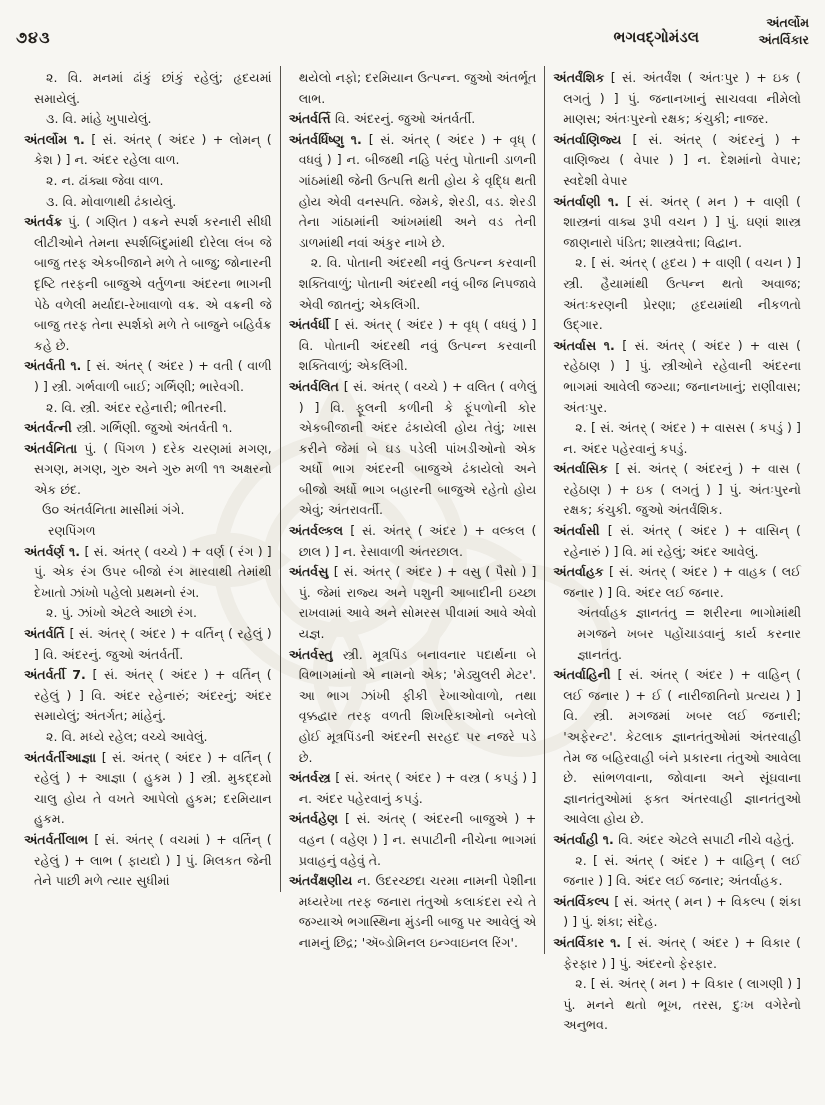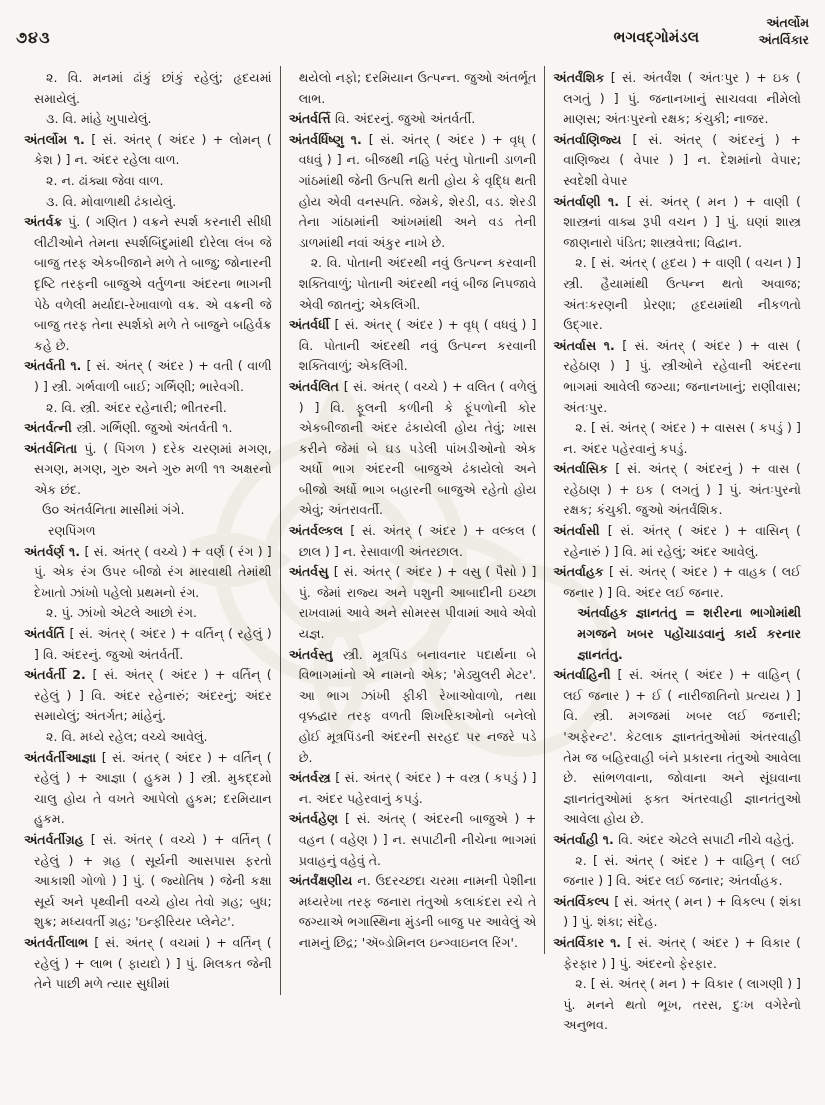--- a/index.html
+++ b/index.html
@@ -58,7 +58,7 @@
   p.entry{padding-left:10px;text-indent:-10px;}
   p.sense{padding-left:10px;text-indent:12px;}
   p.cont{padding-left:10px;text-indent:0;}
-  p.usage{padding-left:24px;text-indent:0;font-weight:bold;}
+  p.usage{padding-left:24px;text-indent:0;}
   p.quote{
     display:flex;justify-content:space-between;
     padding-left:18px;text-indent:0;flex-direction:column;

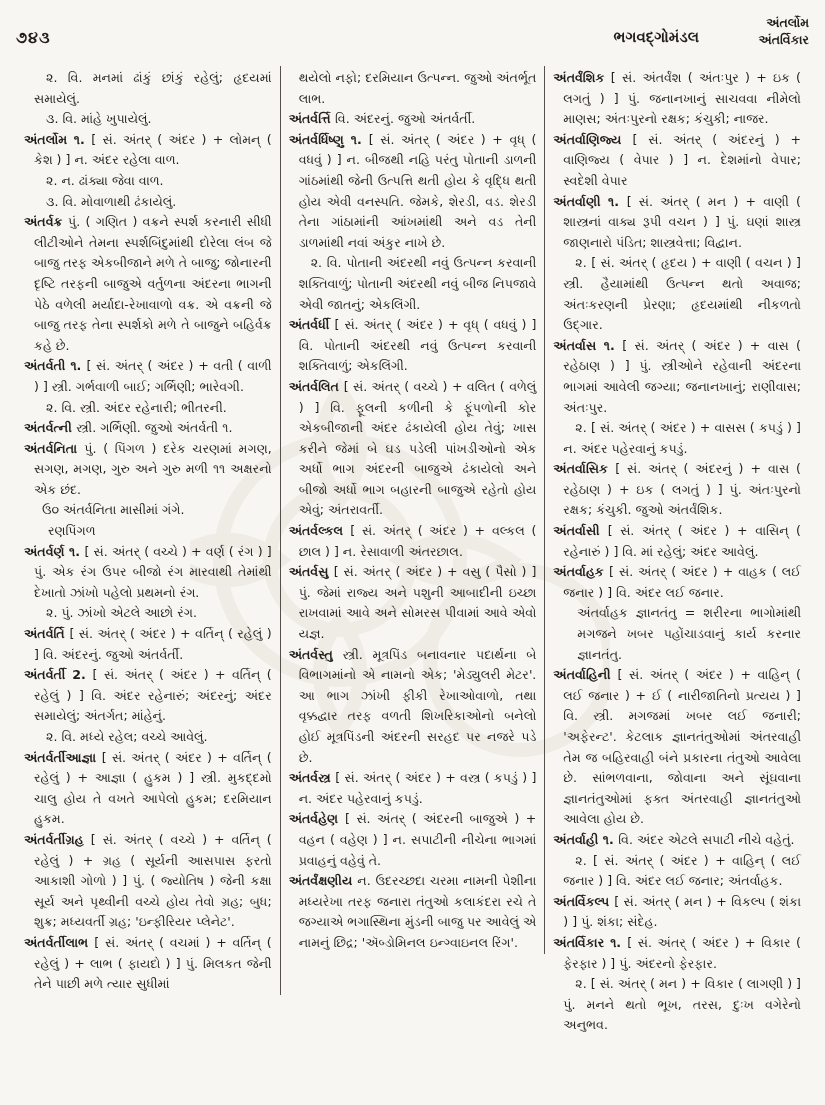--- a/index.html
+++ b/index.html
@@ -111,7 +111,7 @@
         <p class="para entry"><span class="headword">અંતર્વર્ણ ૧. </span><span>[ સં. અંતર્ ( વચ્ચે ) + વર્ણ ( રંગ ) ] પું. એક રંગ ઉપર બીજો રંગ મારવાથી તેમાંથી દેખાતો ઝાંખો પહેલો પ્રથમનો રંગ.</span></p>
         <p class="para sense"><span>૨. પું. ઝાંખો એટલે આછો રંગ.</span></p>
         <p class="para entry"><span class="headword">અંતર્વર્તિ </span><span>[ સં. અંતર્ ( અંદર ) + વર્તિન્ ( રહેલું ) ] વિ. અંદરનું. જુઓ અંતર્વર્તી.</span></p>
-        <p class="para entry"><span class="headword">અંતર્વર્તી 2. </span><span>[ સં. અંતર્ ( અંદર ) + વર્તિન્ ( રહેલું ) ] વિ. અંદર રહેનારું; અંદરનું; અંદર સમાયેલું; અંતર્ગત; માંહેનું.</span></p>
+        <p class="para entry"><span class="headword">અંતર્વર્તી 7. </span><span>[ સં. અંતર્ ( અંદર ) + વર્તિન્ ( રહેલું ) ] વિ. અંદર રહેનારું; અંદરનું; અંદર સમાયેલું; અંતર્ગત; માંહેનું.</span></p>
         <p class="para sense"><span>૨. વિ. મધ્યે રહેલ; વચ્ચે આવેલું.</span></p>
         <p class="para entry"><span class="headword">અંતર્વર્તીઆજ્ઞા </span><span>[ સં. અંતર્ ( અંદર ) + વર્તિન્ ( રહેલું ) + આજ્ઞા ( હુકમ ) ] સ્ત્રી. મુકદ્દમો ચાલુ હોય તે વખતે આપેલો હુકમ; દરમિયાન હુકમ.</span></p>
         <p class="para entry"><span class="headword">અંતર્વર્તીગ્રહ </span><span>[ સં. અંતર્ ( વચ્ચે ) + વર્તિન્ ( રહેલું ) + ગ્રહ ( સૂર્યની આસપાસ ફરતો આકાશી ગોળો ) ] પું. ( જ્યોતિષ ) જેની કક્ષા સૂર્ય અને પૃથ્વીની વચ્ચે હોય તેવો ગ્રહ; બુધ; શુક્ર; મધ્યવર્તી ગ્રહ; 'ઇન્ફીરિયર પ્લેનેટ'.</span></p>

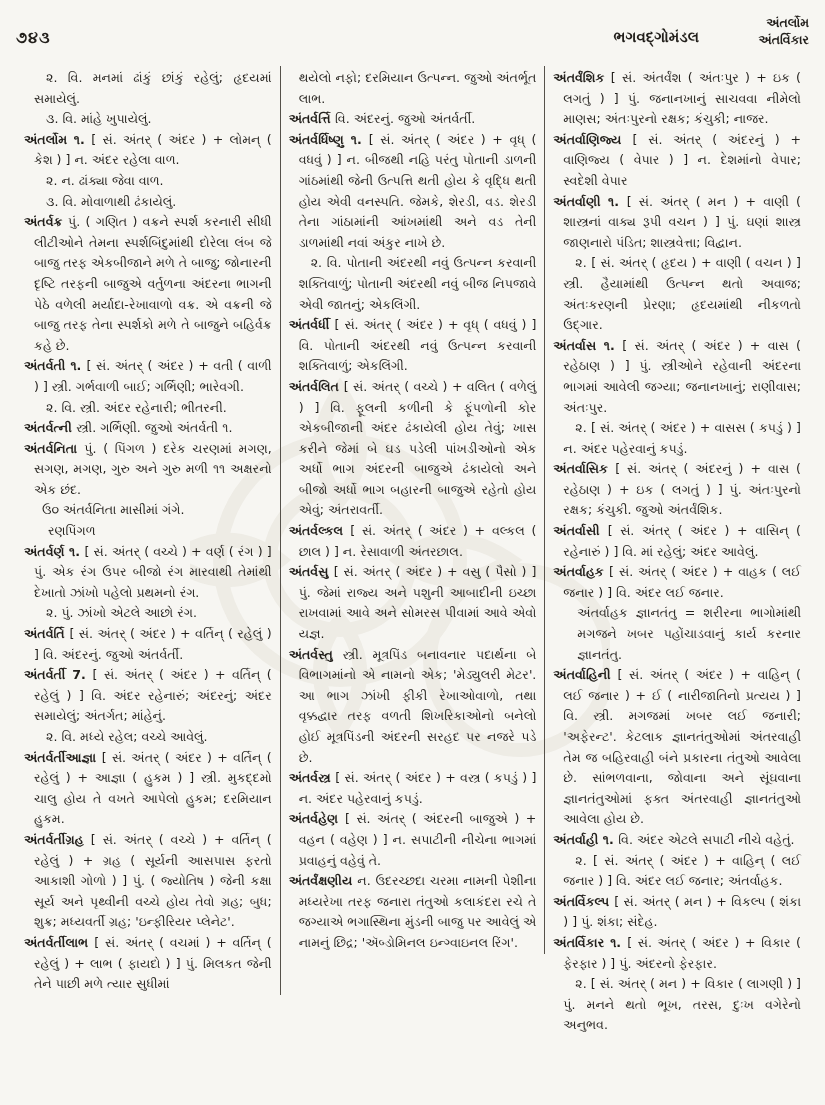--- a/index.html
+++ b/index.html
@@ -114,7 +114,6 @@
         <p class="para entry"><span class="headword">અંતર્વર્તી 7. </span><span>[ સં. અંતર્ ( અંદર ) + વર્તિન્ ( રહેલું ) ] વિ. અંદર રહેનારું; અંદરનું; અંદર સમાયેલું; અંતર્ગત; માંહેનું.</span></p>
         <p class="para sense"><span>૨. વિ. મધ્યે રહેલ; વચ્ચે આવેલું.</span></p>
         <p class="para entry"><span class="headword">અંતર્વર્તીઆજ્ઞા </span><span>[ સં. અંતર્ ( અંદર ) + વર્તિન્ ( રહેલું ) + આજ્ઞા ( હુકમ ) ] સ્ત્રી. મુકદ્દમો ચાલુ હોય તે વખતે આપેલો હુકમ; દરમિયાન હુકમ.</span></p>
-        <p class="para entry"><span class="headword">અંતર્વર્તીગ્રહ </span><span>[ સં. અંતર્ ( વચ્ચે ) + વર્તિન્ ( રહેલું ) + ગ્રહ ( સૂર્યની આસપાસ ફરતો આકાશી ગોળો ) ] પું. ( જ્યોતિષ ) જેની કક્ષા સૂર્ય અને પૃથ્વીની વચ્ચે હોય તેવો ગ્રહ; બુધ; શુક્ર; મધ્યવર્તી ગ્રહ; 'ઇન્ફીરિયર પ્લેનેટ'.</span></p>
         <p class="para entry"><span class="headword">અંતર્વર્તીલાભ </span><span>[ સં. અંતર્ ( વચમાં ) + વર્તિન્ ( રહેલું ) + લાભ ( ફાયદો ) ] પું. મિલકત જેની તેને પાછી મળે ત્યાર સુધીમાં</span></p>
       </div>
     <div class="col rule" id="col-1">

